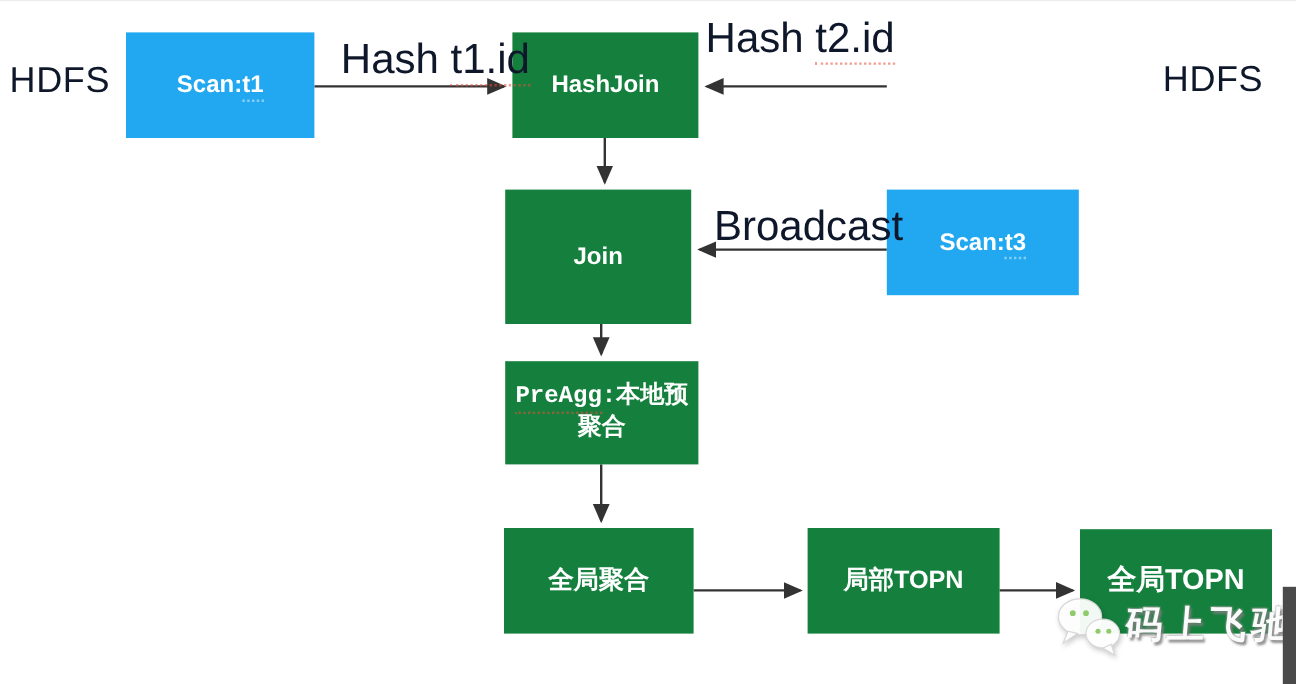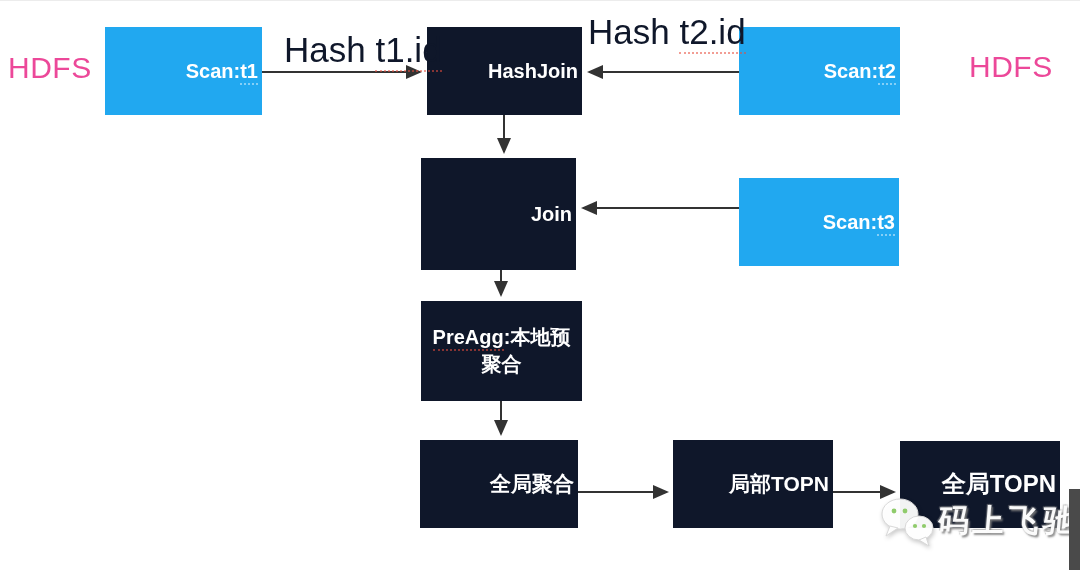--- a/index.html
+++ b/index.html
@@ -16,7 +16,7 @@
   .scan{background:#21a8f0;}
   .op{background:#0f172a;}
   .hdfs{
-    position:absolute;font-size:30px;color:#ec4899;letter-spacing:0.5px;
+    position:absolute;font-size:30px;color:#0f172a;letter-spacing:0.5px;
   }
   .edge-label{
     position:absolute;font-size:35px;color:#0f172a;white-space:nowrap;

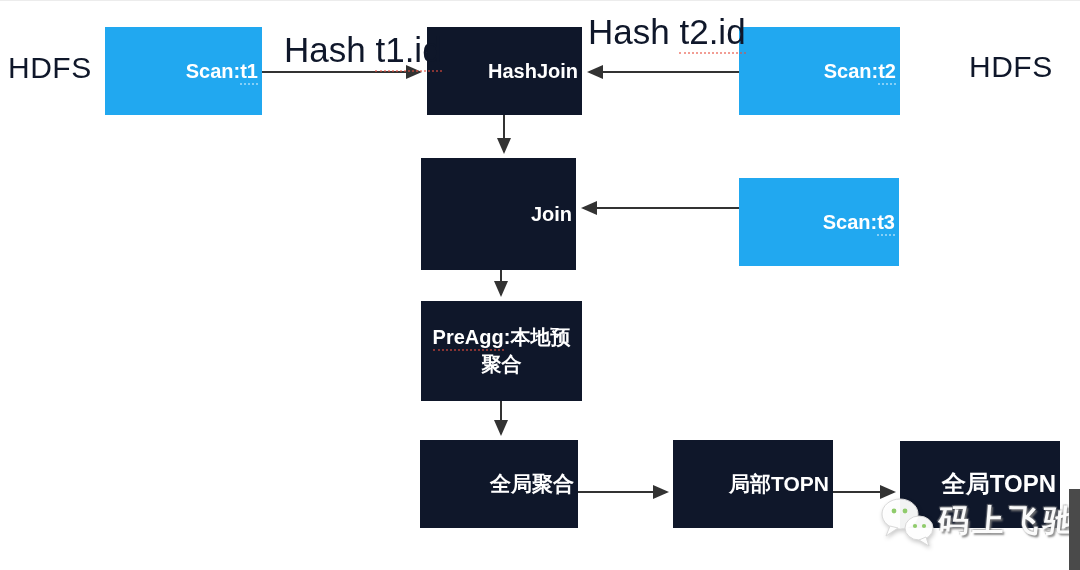--- a/index.html
+++ b/index.html
@@ -9,7 +9,7 @@
   }
   .top-line{position:absolute;left:0;top:0;width:1080px;height:1px;background:#ececec;}
   .node{
-    position:absolute;display:flex;align-items:center;justify-content:flex-end;
+    position:absolute;display:flex;align-items:center;justify-content:center;
     color:#ffffff;font-weight:bold;font-size:20px;text-align:center;
     word-break:break-all;line-height:1.35;padding:0 4px;box-sizing:border-box;
   }

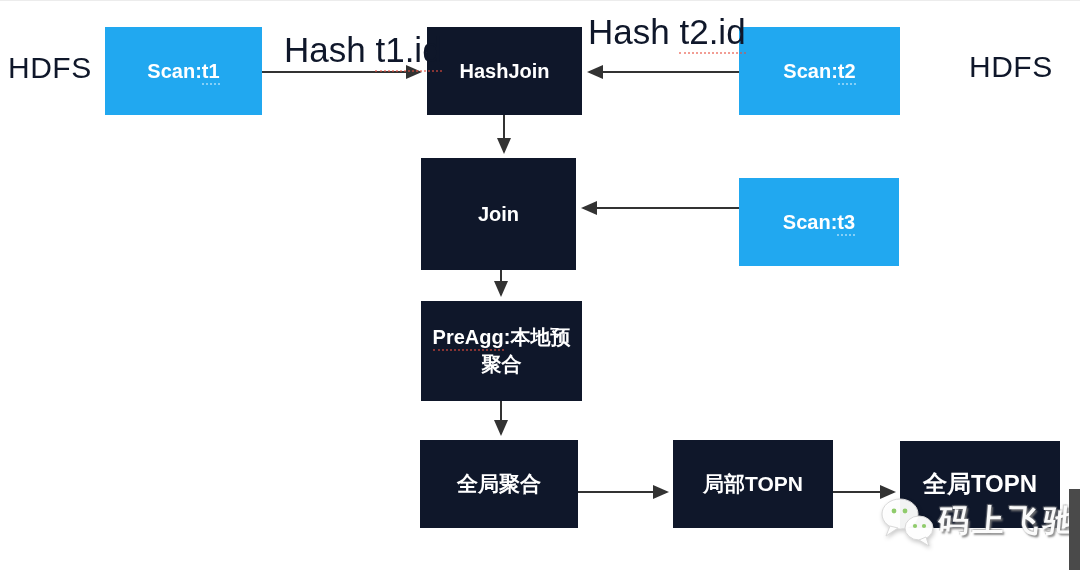--- a/index.html
+++ b/index.html
@@ -14,7 +14,7 @@
     word-break:break-all;line-height:1.35;padding:0 4px;box-sizing:border-box;
   }
   .scan{background:#21a8f0;}
-  .op{background:#0f172a;}
+  .op{background:#15803d;}
   .hdfs{
     position:absolute;font-size:30px;color:#0f172a;letter-spacing:0.5px;
   }

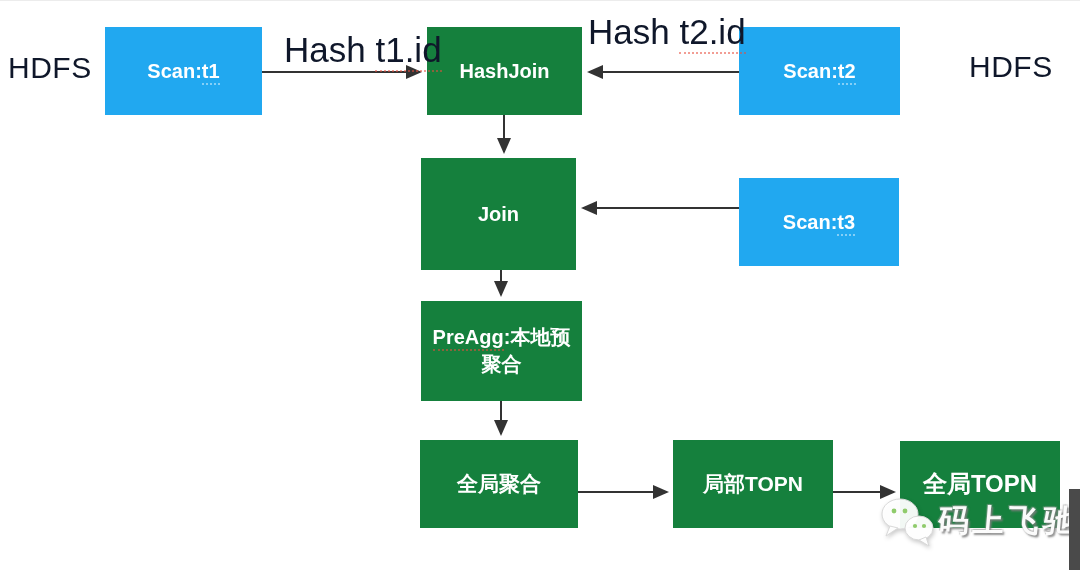--- a/index.html
+++ b/index.html
@@ -66,9 +66,6 @@
   <div class="node op" style="left:427px;top:27px;width:155px;height:88px;">
     <span>HashJoin</span>
   </div>
-  <div class="node scan" style="left:739px;top:27px;width:161px;height:88px;">
-    <span><span>Scan:</span><span class="squiggle-white">t2</span></span>
-  </div>
 
   <div class="edge-label" style="left:284px;top:30px;"><span>Hash </span><span class="squiggle-red">t1.id</span></div>
   <div class="edge-label" style="left:588px;top:12px;"><span>Hash </span><span class="squiggle-red">t2.id</span></div>

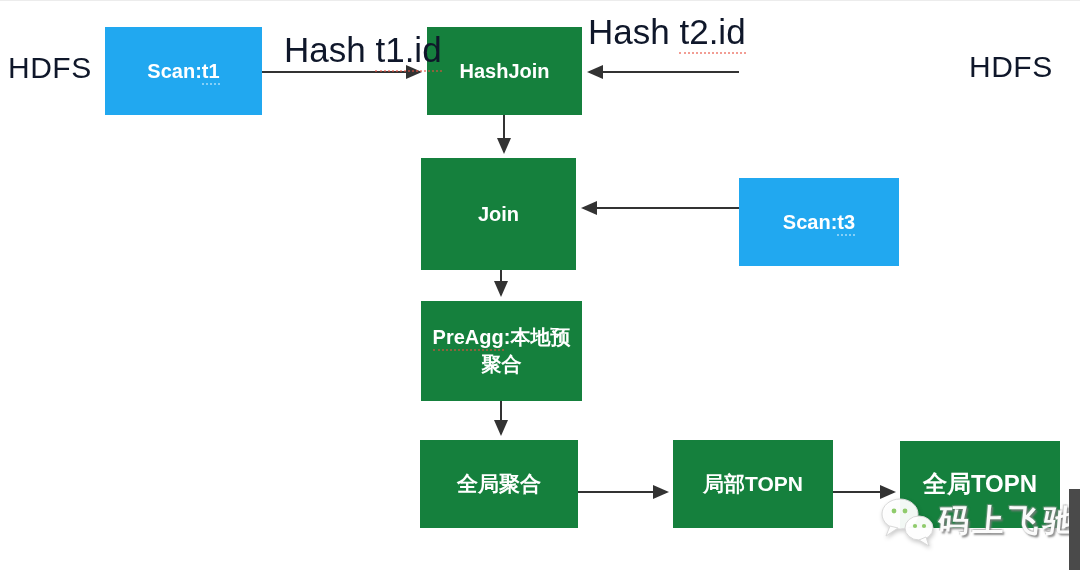--- a/index.html
+++ b/index.html
@@ -76,6 +76,7 @@
   <div class="node scan" style="left:739px;top:158px;width:160px;height:88px;margin-top:20px;">
     <span><span>Scan:</span><span class="squiggle-white">t3</span></span>
   </div>
+  <div class="edge-label" style="left:595px;top:169px;">Broadcast</div>
 
   <div class="node op" style="left:421px;top:301px;width:161px;height:100px;">
     <span><span class="squiggle-red">PreAgg</span><span>:本地预聚合</span></span>

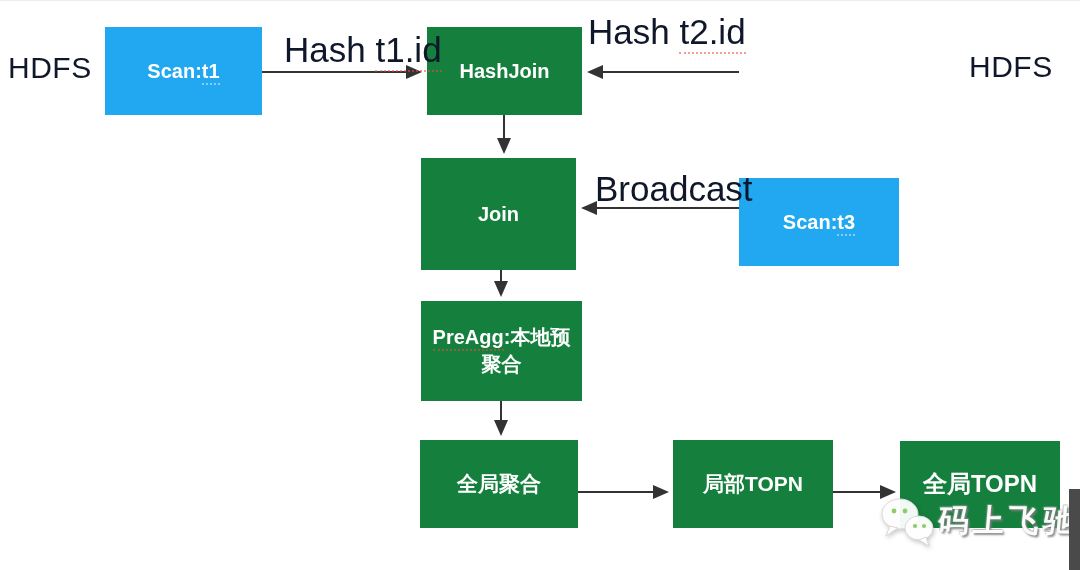--- a/index.html
+++ b/index.html
@@ -73,7 +73,7 @@
   <div class="node op" style="left:421px;top:158px;width:155px;height:112px;">
     <span>Join</span>
   </div>
-  <div class="node scan" style="left:739px;top:158px;width:160px;height:88px;margin-top:20px;">
+  <div class="node scan" style="left:739px;top:158px;width:160px;height:88px;">
     <span><span>Scan:</span><span class="squiggle-white">t3</span></span>
   </div>
   <div class="edge-label" style="left:595px;top:169px;">Broadcast</div>

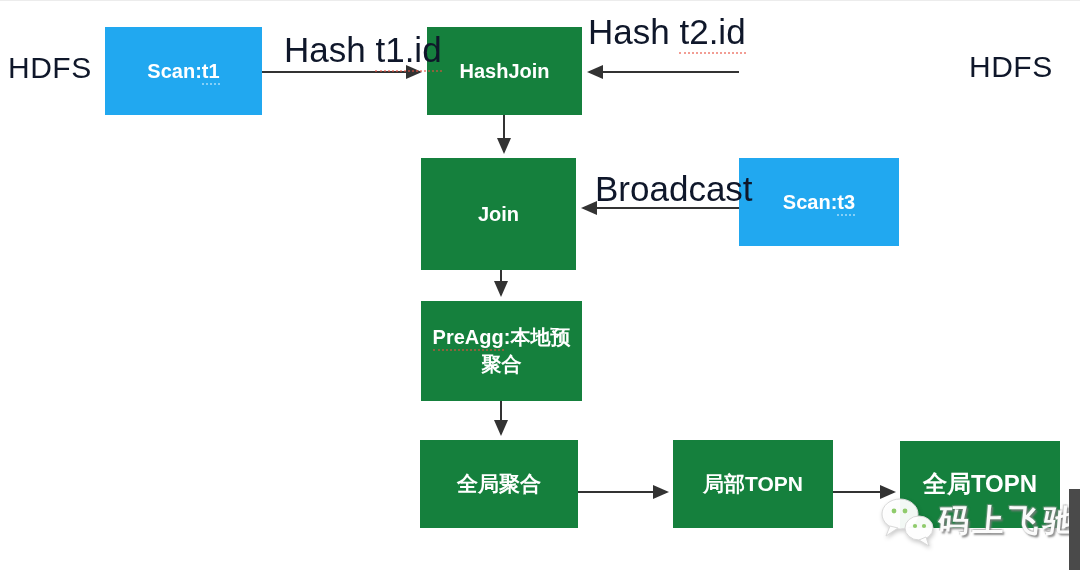--- a/index.html
+++ b/index.html
@@ -78,7 +78,7 @@
   </div>
   <div class="edge-label" style="left:595px;top:169px;">Broadcast</div>
 
-  <div class="node op" style="left:421px;top:301px;width:161px;height:100px;">
+  <div class="node op" style="left:421px;top:301px;width:161px;height:86px;font-family:Liberation Mono, monospace;">
     <span><span class="squiggle-red">PreAgg</span><span>:本地预聚合</span></span>
   </div>
 

